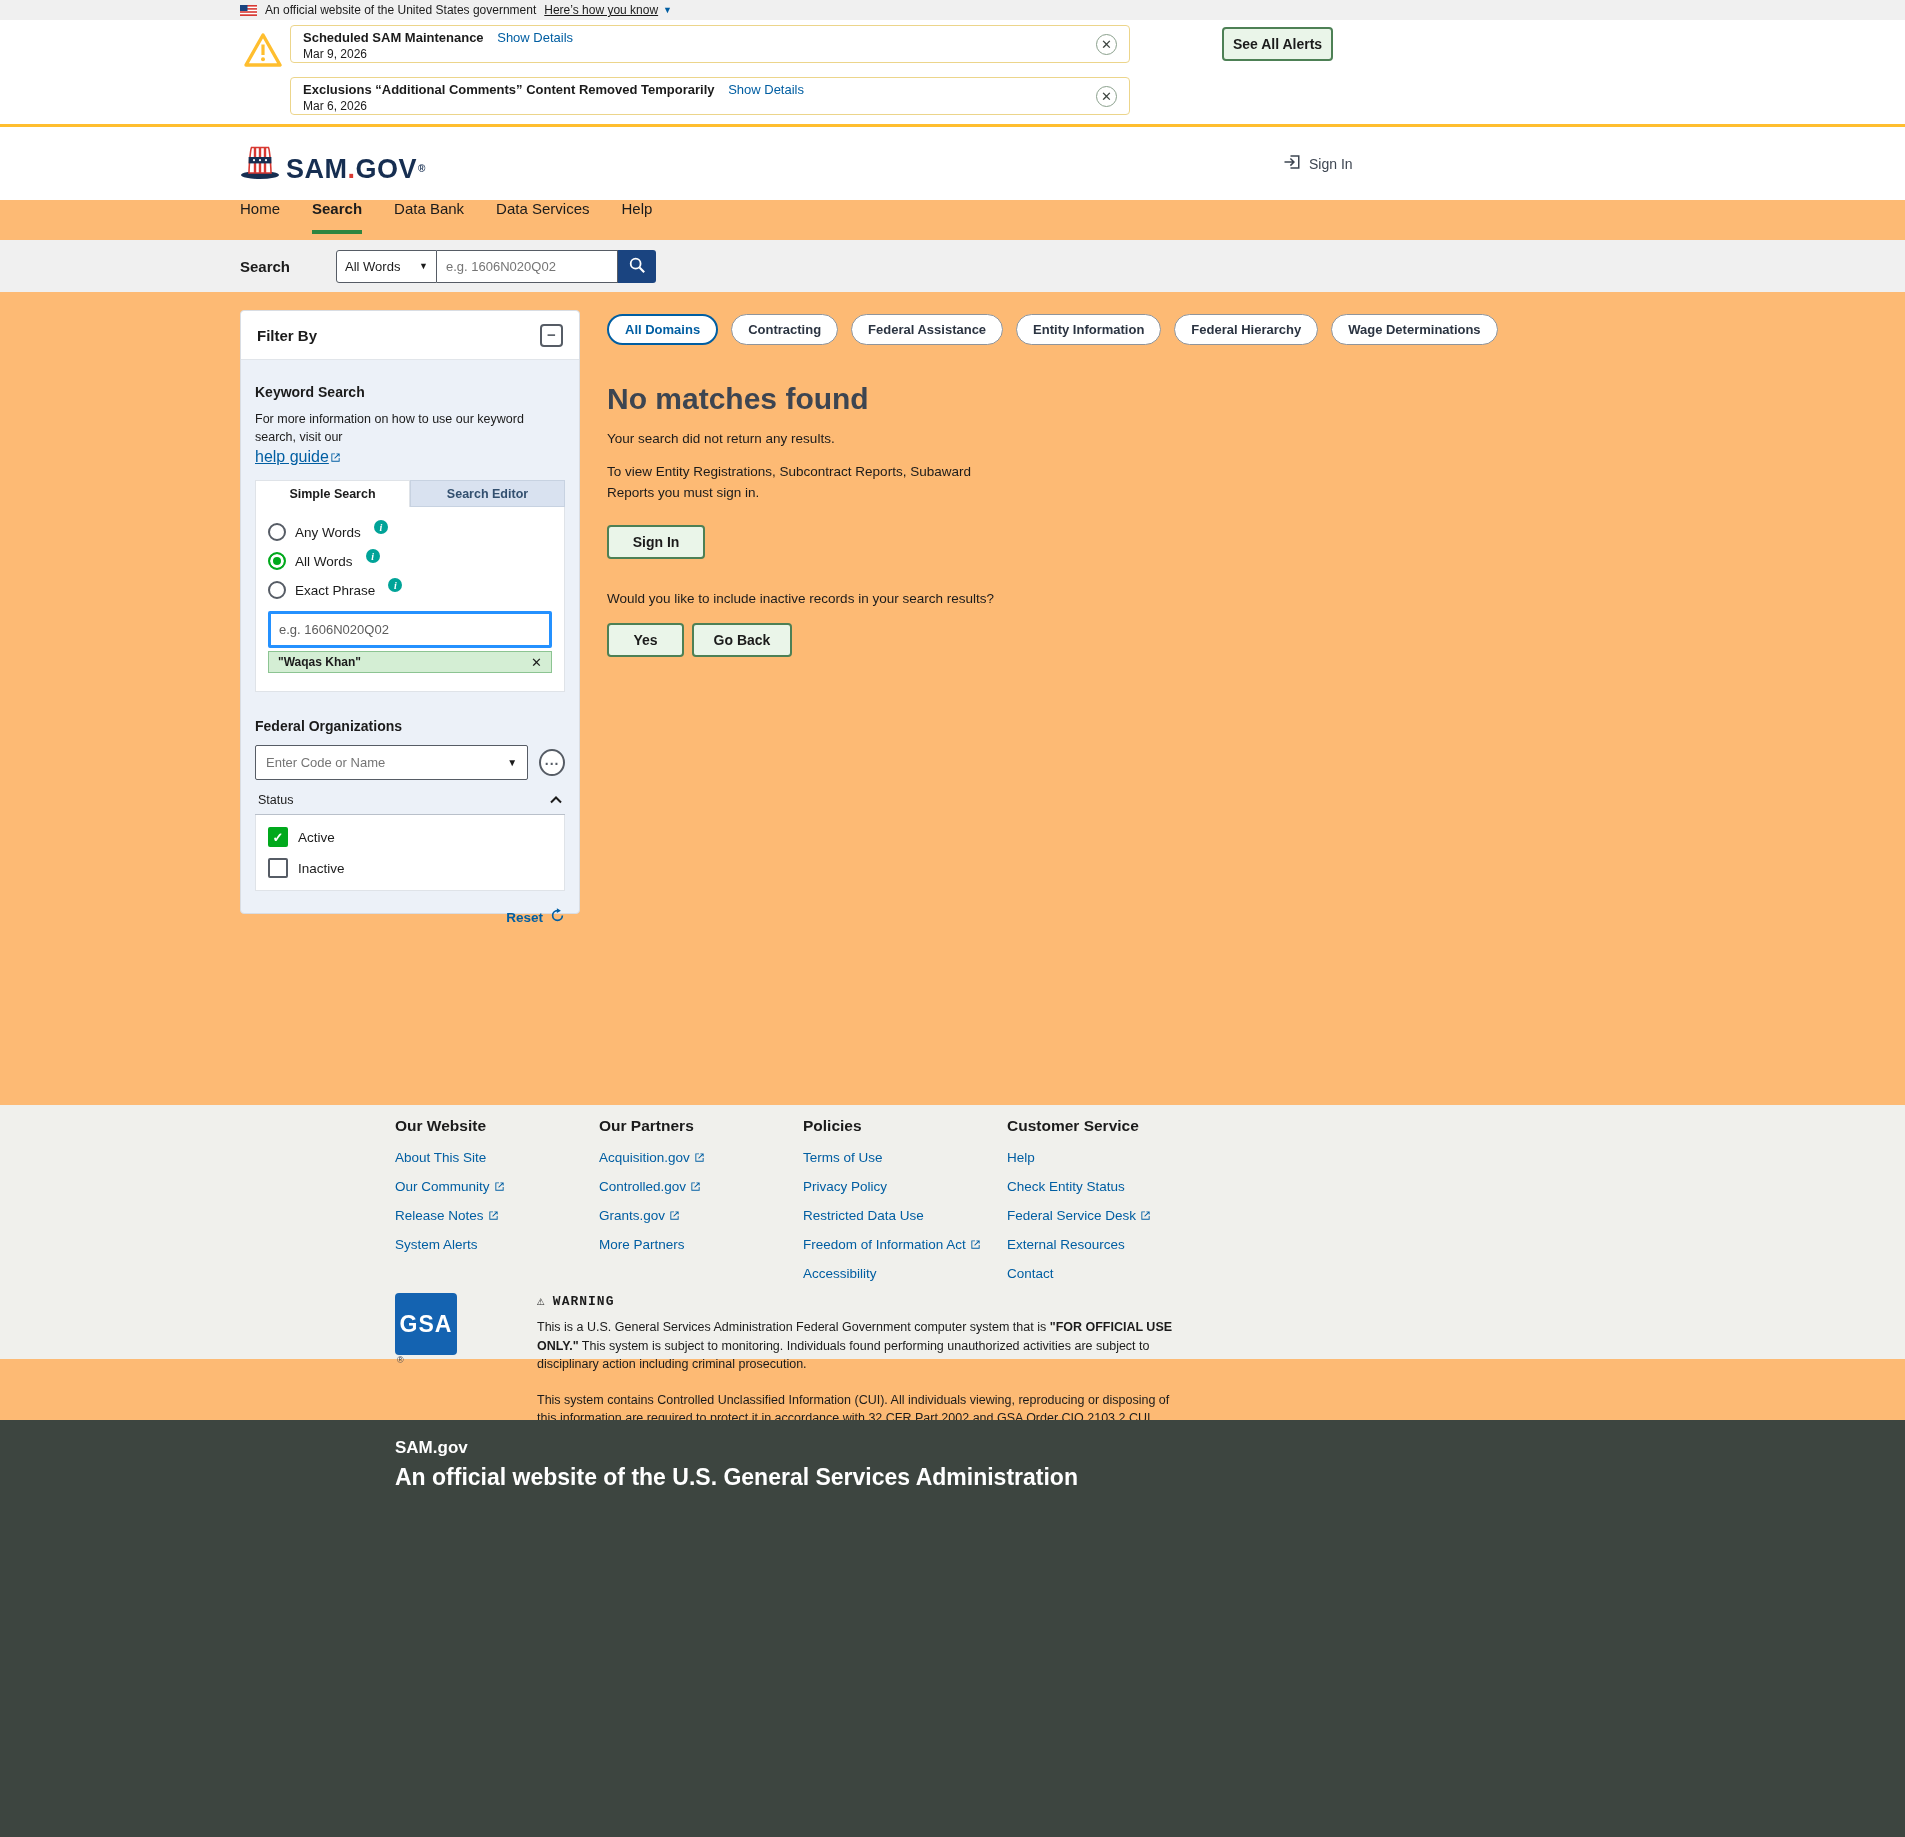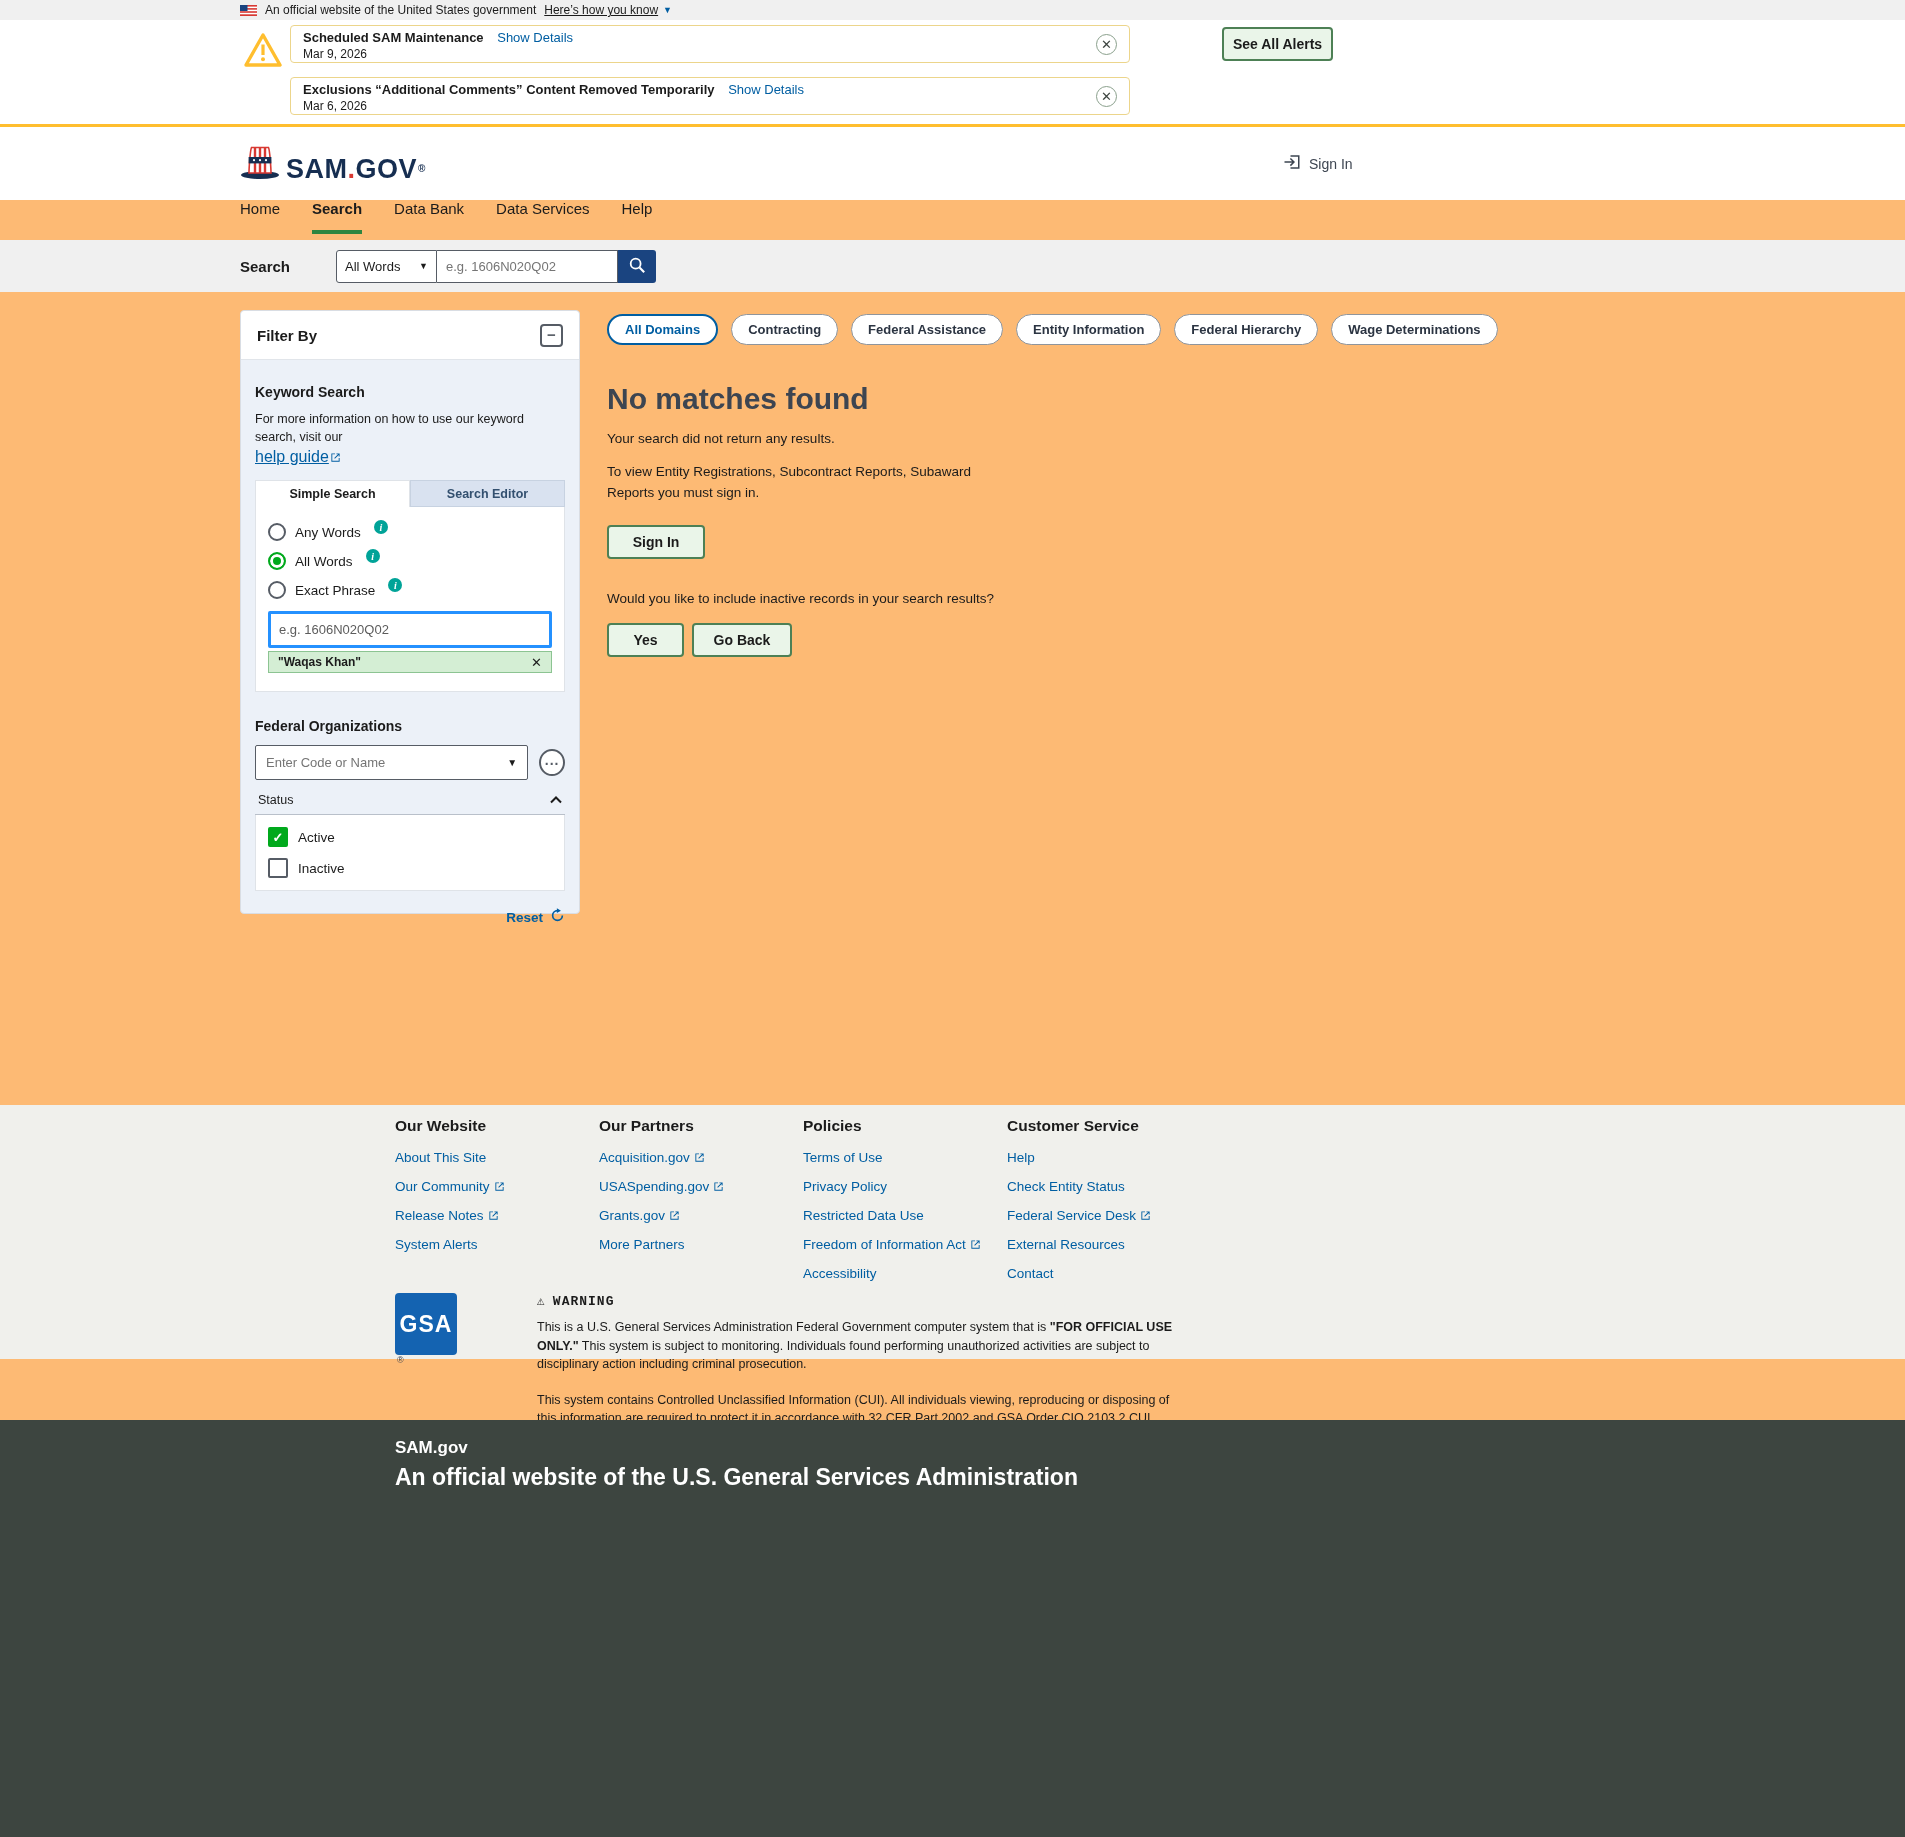--- a/index.html
+++ b/index.html
@@ -400,7 +400,7 @@
             </svg>
           </a>
         <a class="flink">
-            <span>USASpending.gov</span>
+            <span>Controlled.gov</span>
             <svg class="ext" viewBox="0 0 24 24" width="11" height="11">
               <path fill="#005ea2" d="M14 3h7v7h-2V6.4l-8.3 8.3-1.4-1.4L17.6 5H14V3z"></path>
               <path fill="#005ea2" d="M19 19H5V5h6V3H3v18h18v-8h-2v6z"></path>

